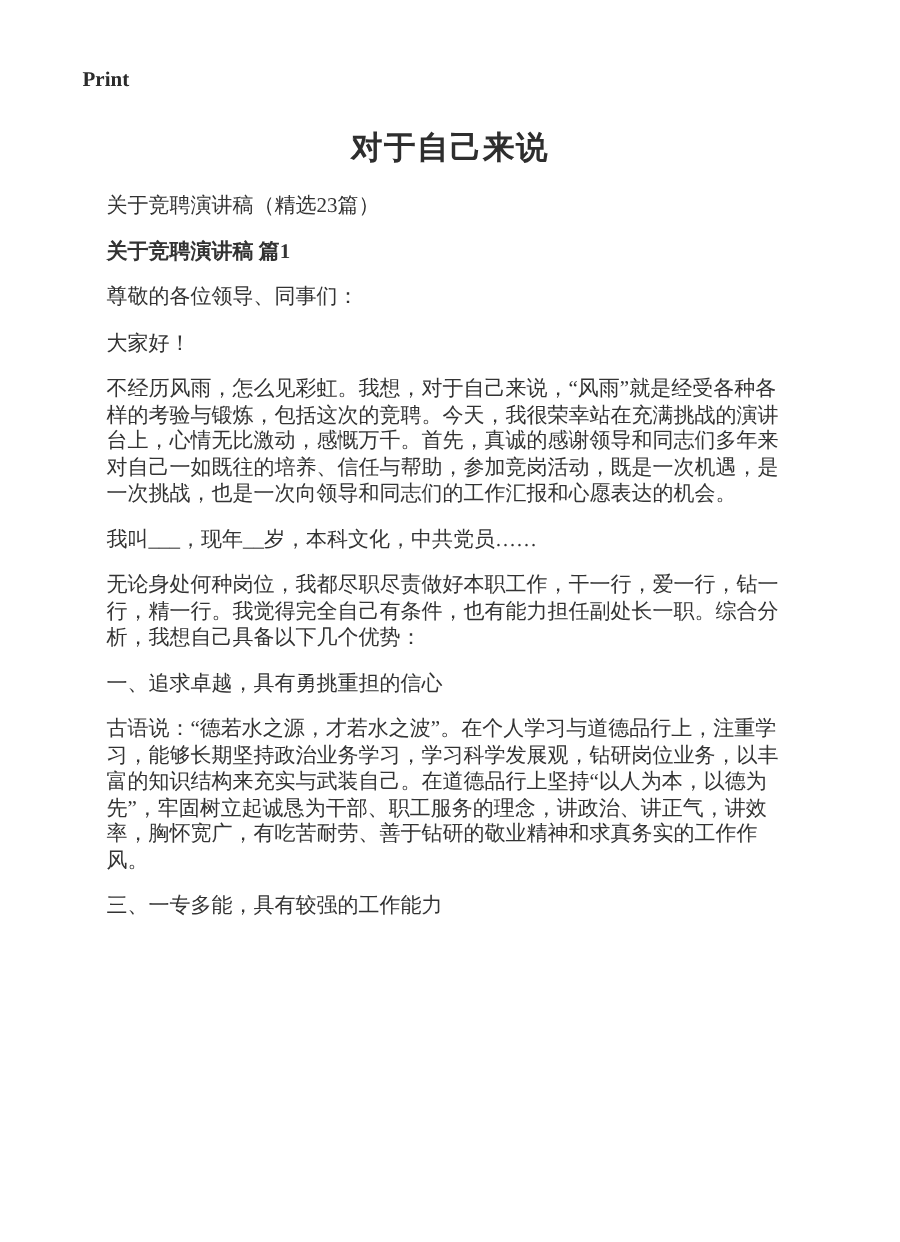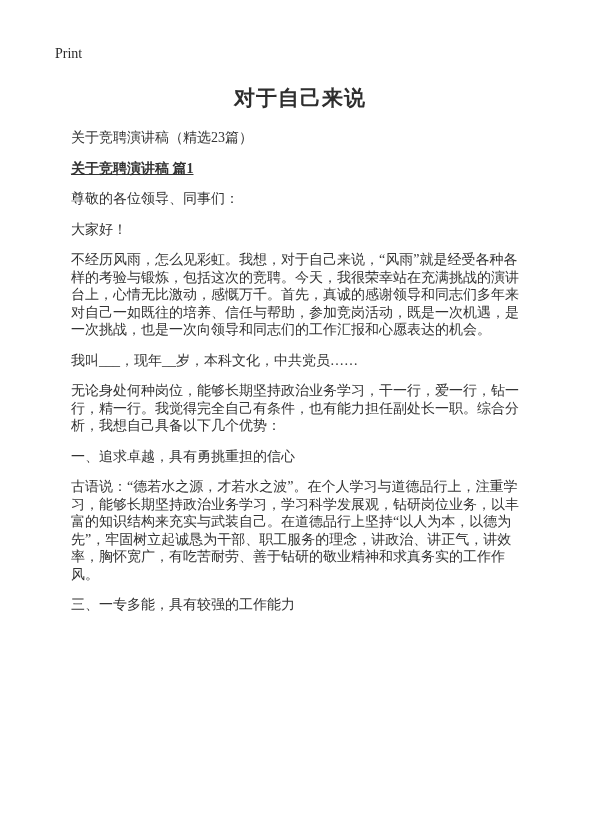--- a/index.html
+++ b/index.html
@@ -28,6 +28,7 @@
     text-decoration: none;
     cursor: pointer;
     margin: 0 0 2px 0;
+    font-weight: bold;
   }
   .doc-title {
     font-size: 21px;

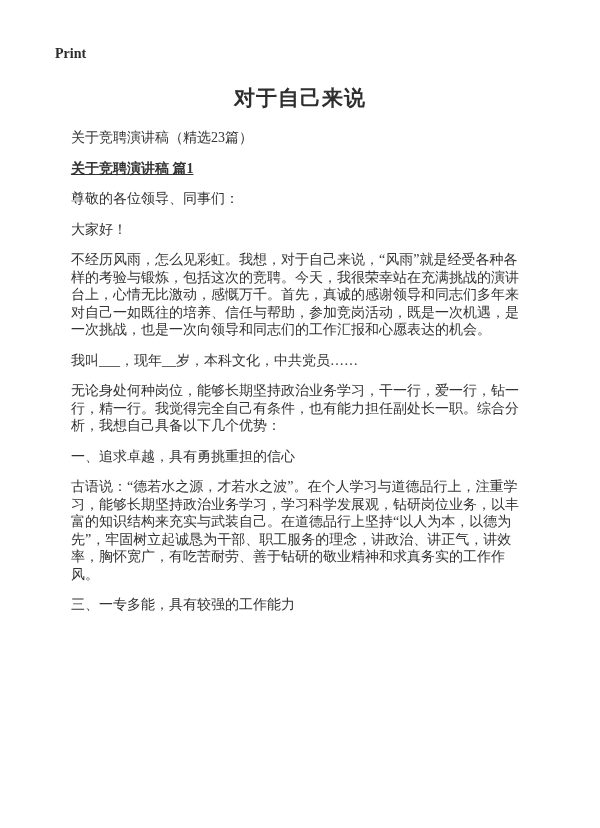--- a/index.html
+++ b/index.html
@@ -47,7 +47,6 @@
   }
   .block.bold {
     font-weight: bold;
-    text-decoration: underline;
   }
 </style>
 </head>

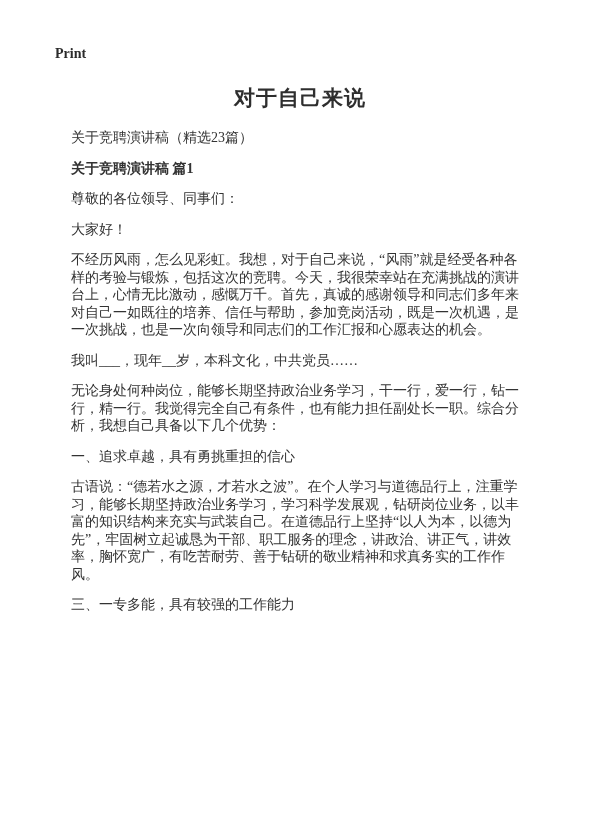--- a/index.html
+++ b/index.html
@@ -70,7 +70,7 @@
 
   <p class="block">我叫___，现年__岁，本科文化，中共党员……</p>
 
-  <p class="block">无论身处何种岗位，能够长期坚持政治业务学习，干一行，爱一行，钻一行，精一行。我觉得完全自己有条件，也有能力担任副处长一职。综合分析，我想自己具备以下几个优势：</p>
+  <p class="block">无论身处何种岗位，我都尽职尽责做好本职工作，干一行，爱一行，钻一行，精一行。我觉得完全自己有条件，也有能力担任副处长一职。综合分析，我想自己具备以下几个优势：</p>
 
   <p class="block">一、追求卓越，具有勇挑重担的信心</p>
 

